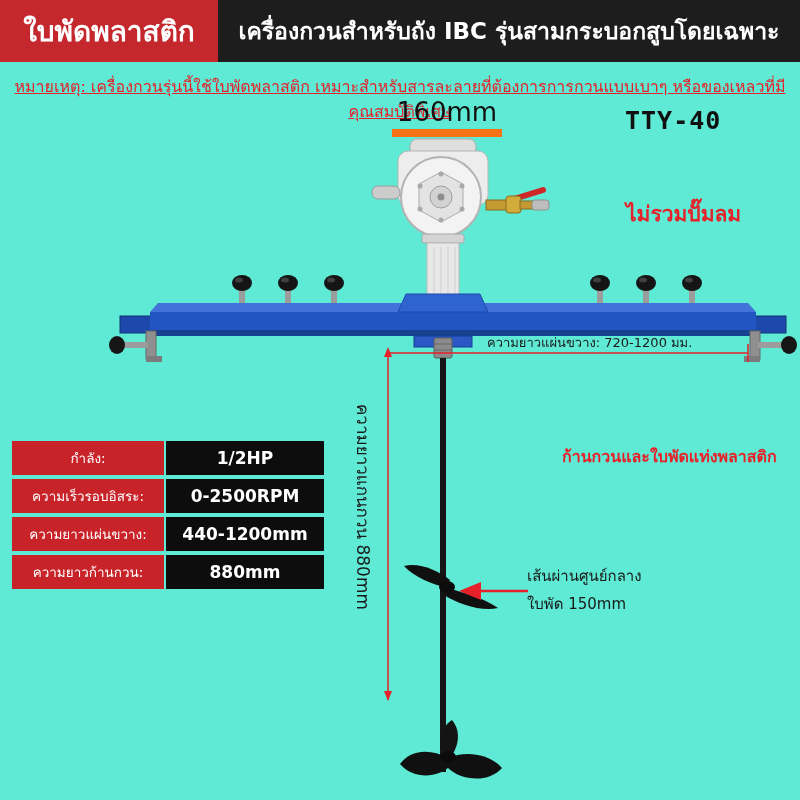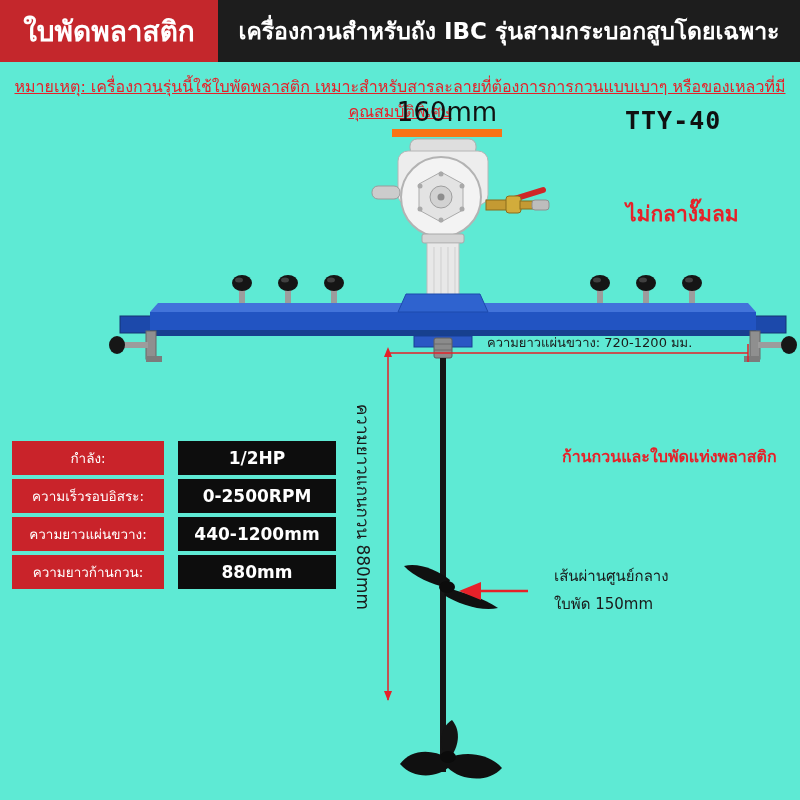--- a/index.html
+++ b/index.html
@@ -155,7 +155,7 @@
 
   <div class="dim-160">160mm</div>
   <div class="model">TTY-40</div>
-  <div class="no-pump">ไม่กลางั๊มลม</div>
+  <div class="no-pump">ไม่รวมปั๊มลม</div>
   <div class="beam-dim">ความยาวแผ่นขวาง: 720-1200 มม.</div>
   <div class="shaft-dim">ความยาวแกนกวน 880mm</div>
   <div class="material-note">ก้านกวนและใบพัดแท่งพลาสติก</div>

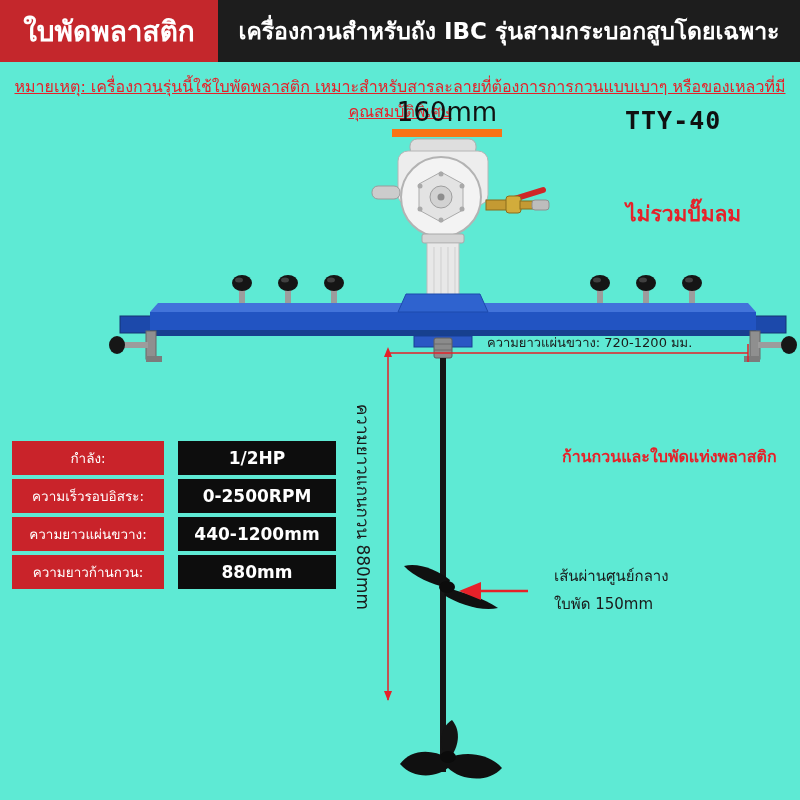--- a/index.html
+++ b/index.html
@@ -26,7 +26,7 @@
   .specs{position:absolute;left:12px;top:441px;}
   .spec-row{display:flex;margin-bottom:4px;}
   .spec-label{width:152px;height:34px;background:#c9232a;color:#fff;display:flex;align-items:center;
-              justify-content:center;font-size:13.5px;margin-right:14px;padding:0 2px;box-sizing:border-box;
+              justify-content:center;font-size:13.5px;margin-right:2px;padding:0 2px;box-sizing:border-box;
               text-align:center;white-space:nowrap;overflow:hidden;}
   .spec-value{width:158px;height:34px;background:#0d0d0d;color:#fff;display:flex;align-items:center;
               justify-content:center;font-size:17px;font-weight:bold;}

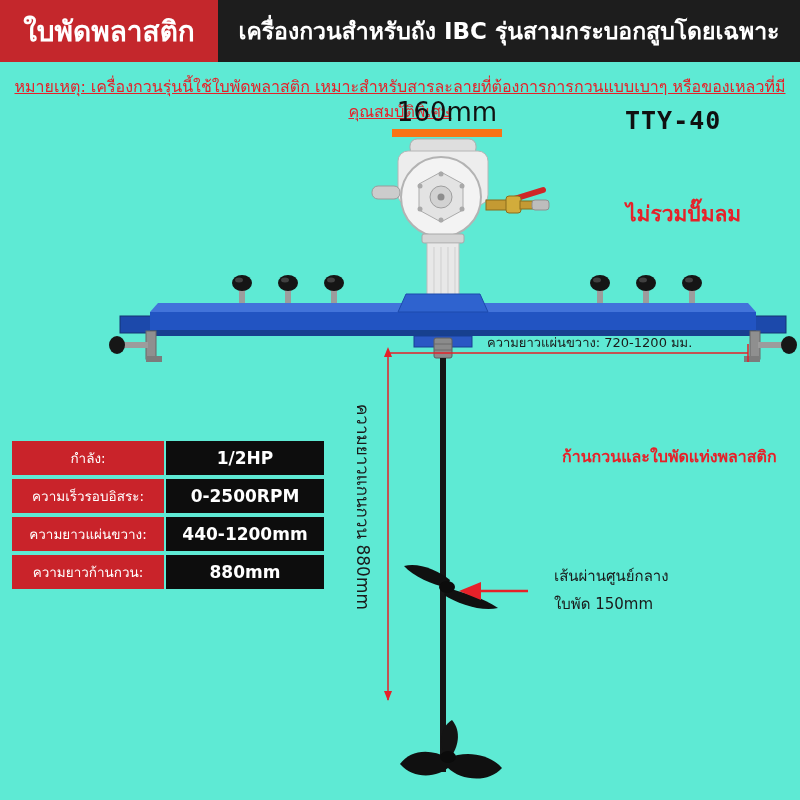--- a/index.html
+++ b/index.html
@@ -21,7 +21,7 @@
   .shaft-dim{position:absolute;left:377px;top:404px;font-size:17px;color:#1a1a1a;white-space:nowrap;
              transform:rotate(90deg);transform-origin:left top;}
   .material-note{position:absolute;left:562px;top:444px;font-size:16px;font-weight:bold;color:#e62129;white-space:nowrap;}
-  .imp-dia{position:absolute;left:554px;top:562px;font-size:15px;color:#1a1a1a;line-height:28px;}
+  .imp-dia{position:absolute;left:527px;top:562px;font-size:15px;color:#1a1a1a;line-height:28px;}
   
   .specs{position:absolute;left:12px;top:441px;}
   .spec-row{display:flex;margin-bottom:4px;}

